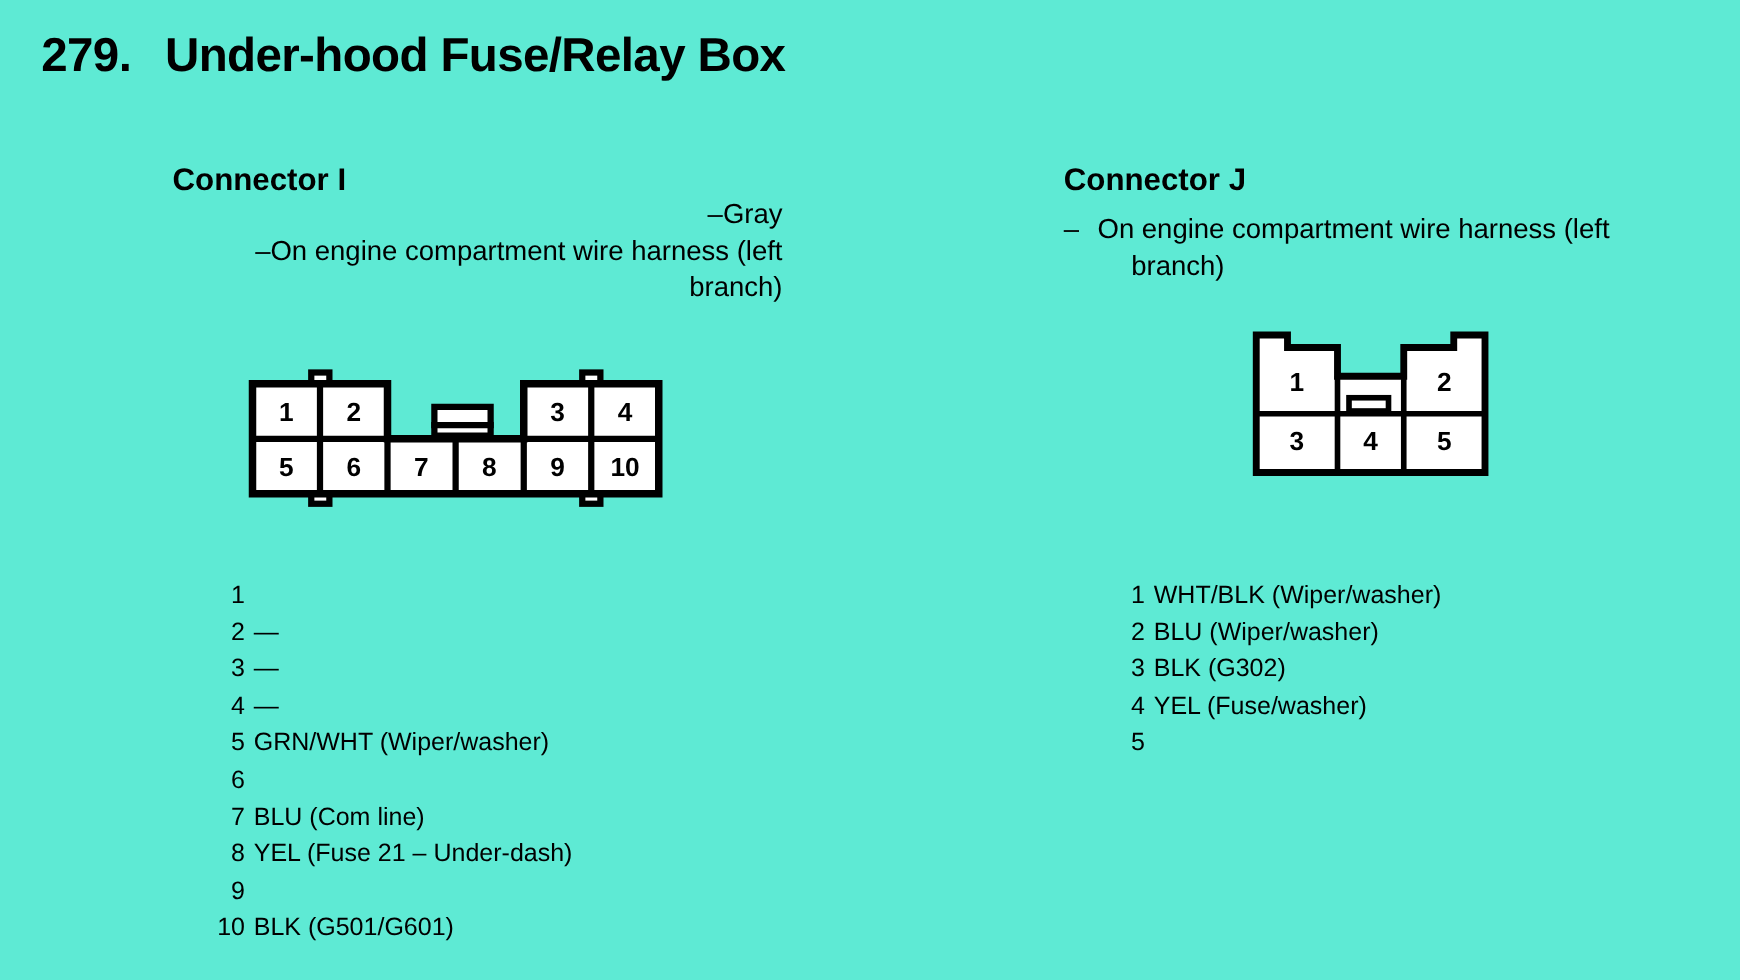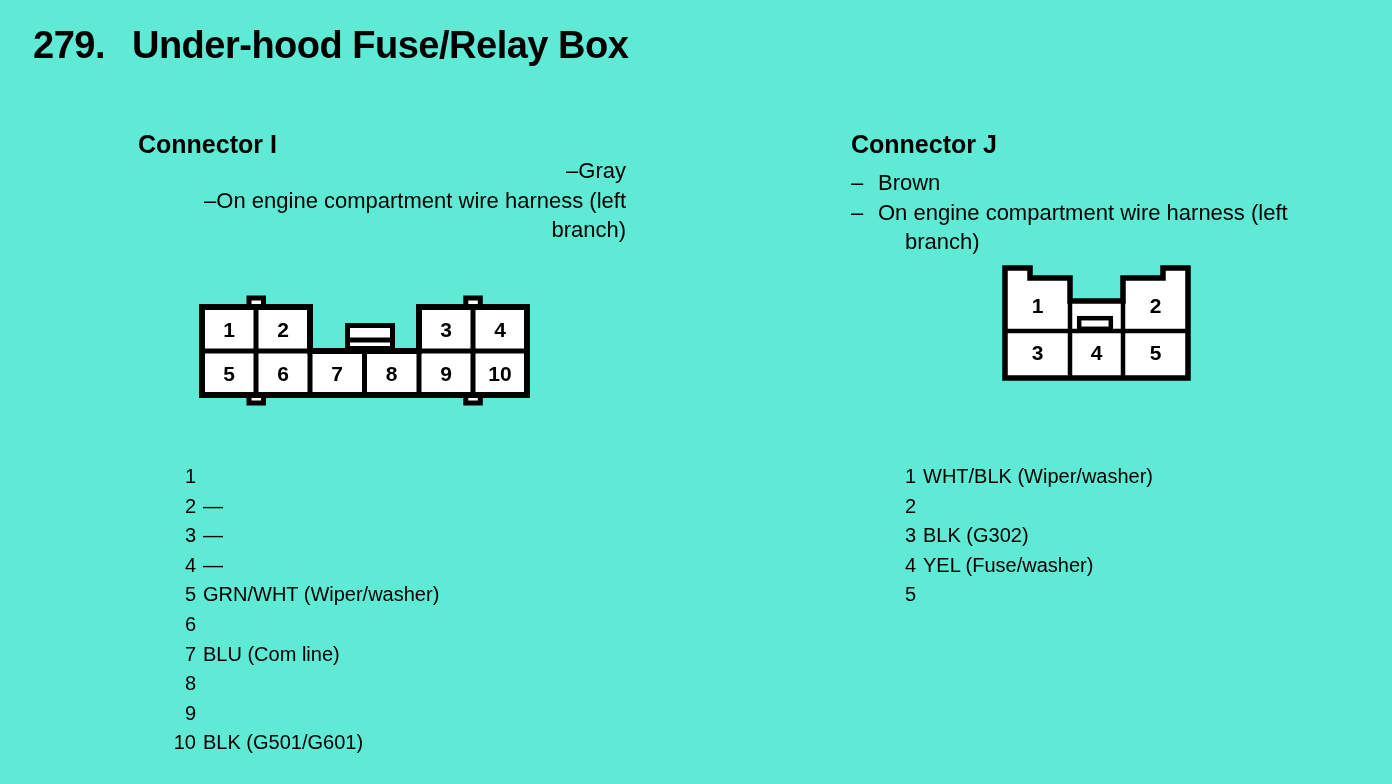--- a/index.html
+++ b/index.html
@@ -168,7 +168,6 @@
 
     <div class="abs notes" id="notes-j">
 
-        <div class="note"><span class="bullet">–</span><span>Brown</span></div>
 
         <div class="note"><span class="bullet">–</span><span>On engine compartment wire harness (left branch)</span></div>
       </div>

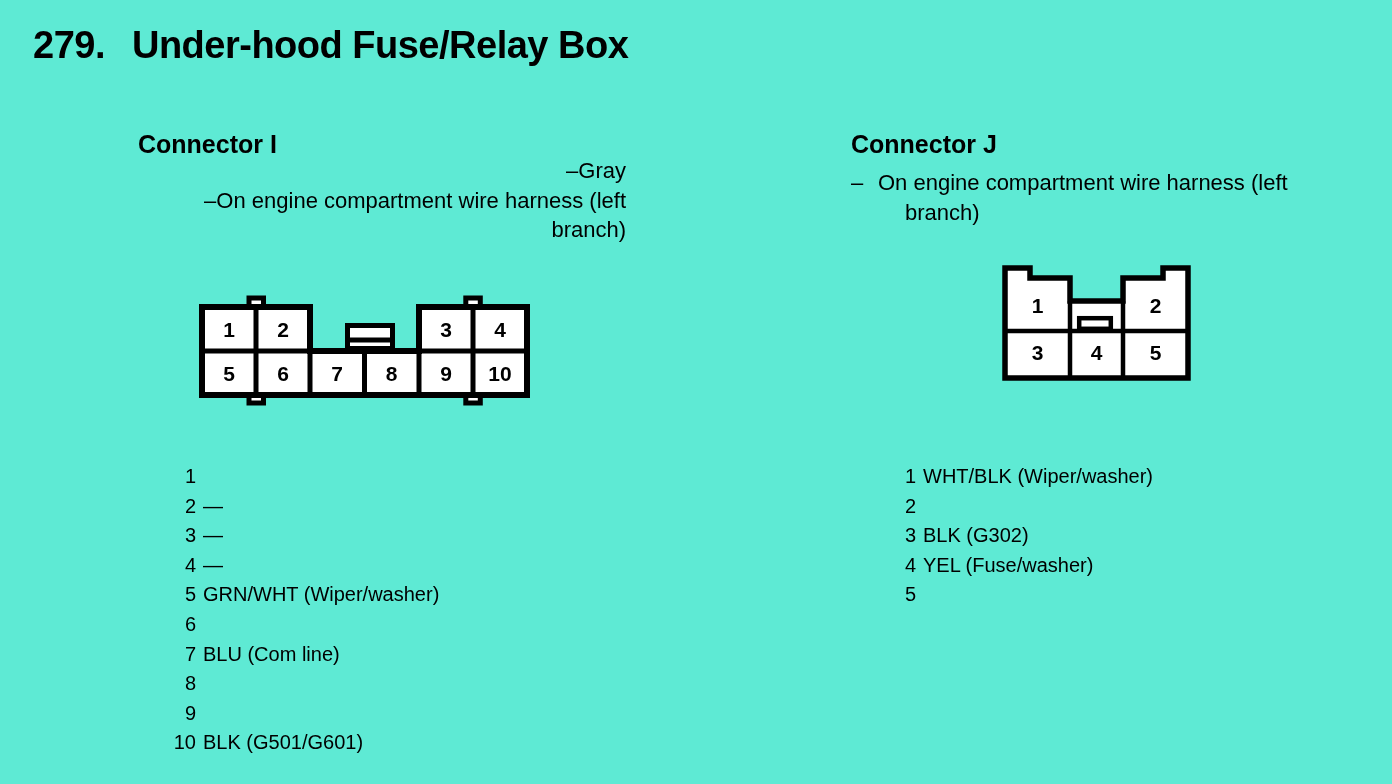--- a/index.html
+++ b/index.html
@@ -194,6 +194,7 @@
 
         <div class="pin-row">
           <span class="pin-num">2</span>
+          <span class="pin-desc">BLU (Wiper/washer)</span>
         </div>
 
         <div class="pin-row">

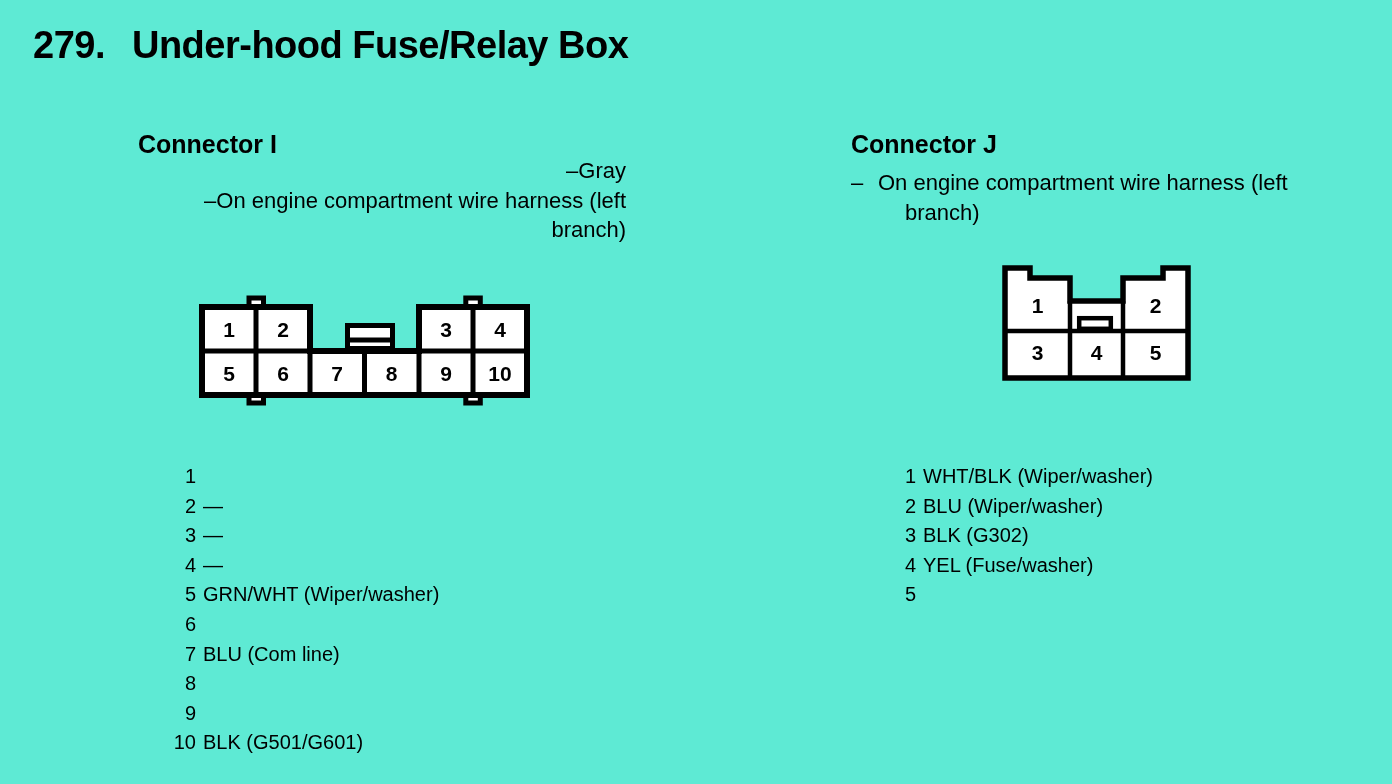--- a/index.html
+++ b/index.html
@@ -149,6 +149,7 @@
 
         <div class="pin-row">
           <span class="pin-num">8</span>
+          <span class="pin-desc">YEL (Fuse 21 – Under-dash)</span>
         </div>
 
         <div class="pin-row">

